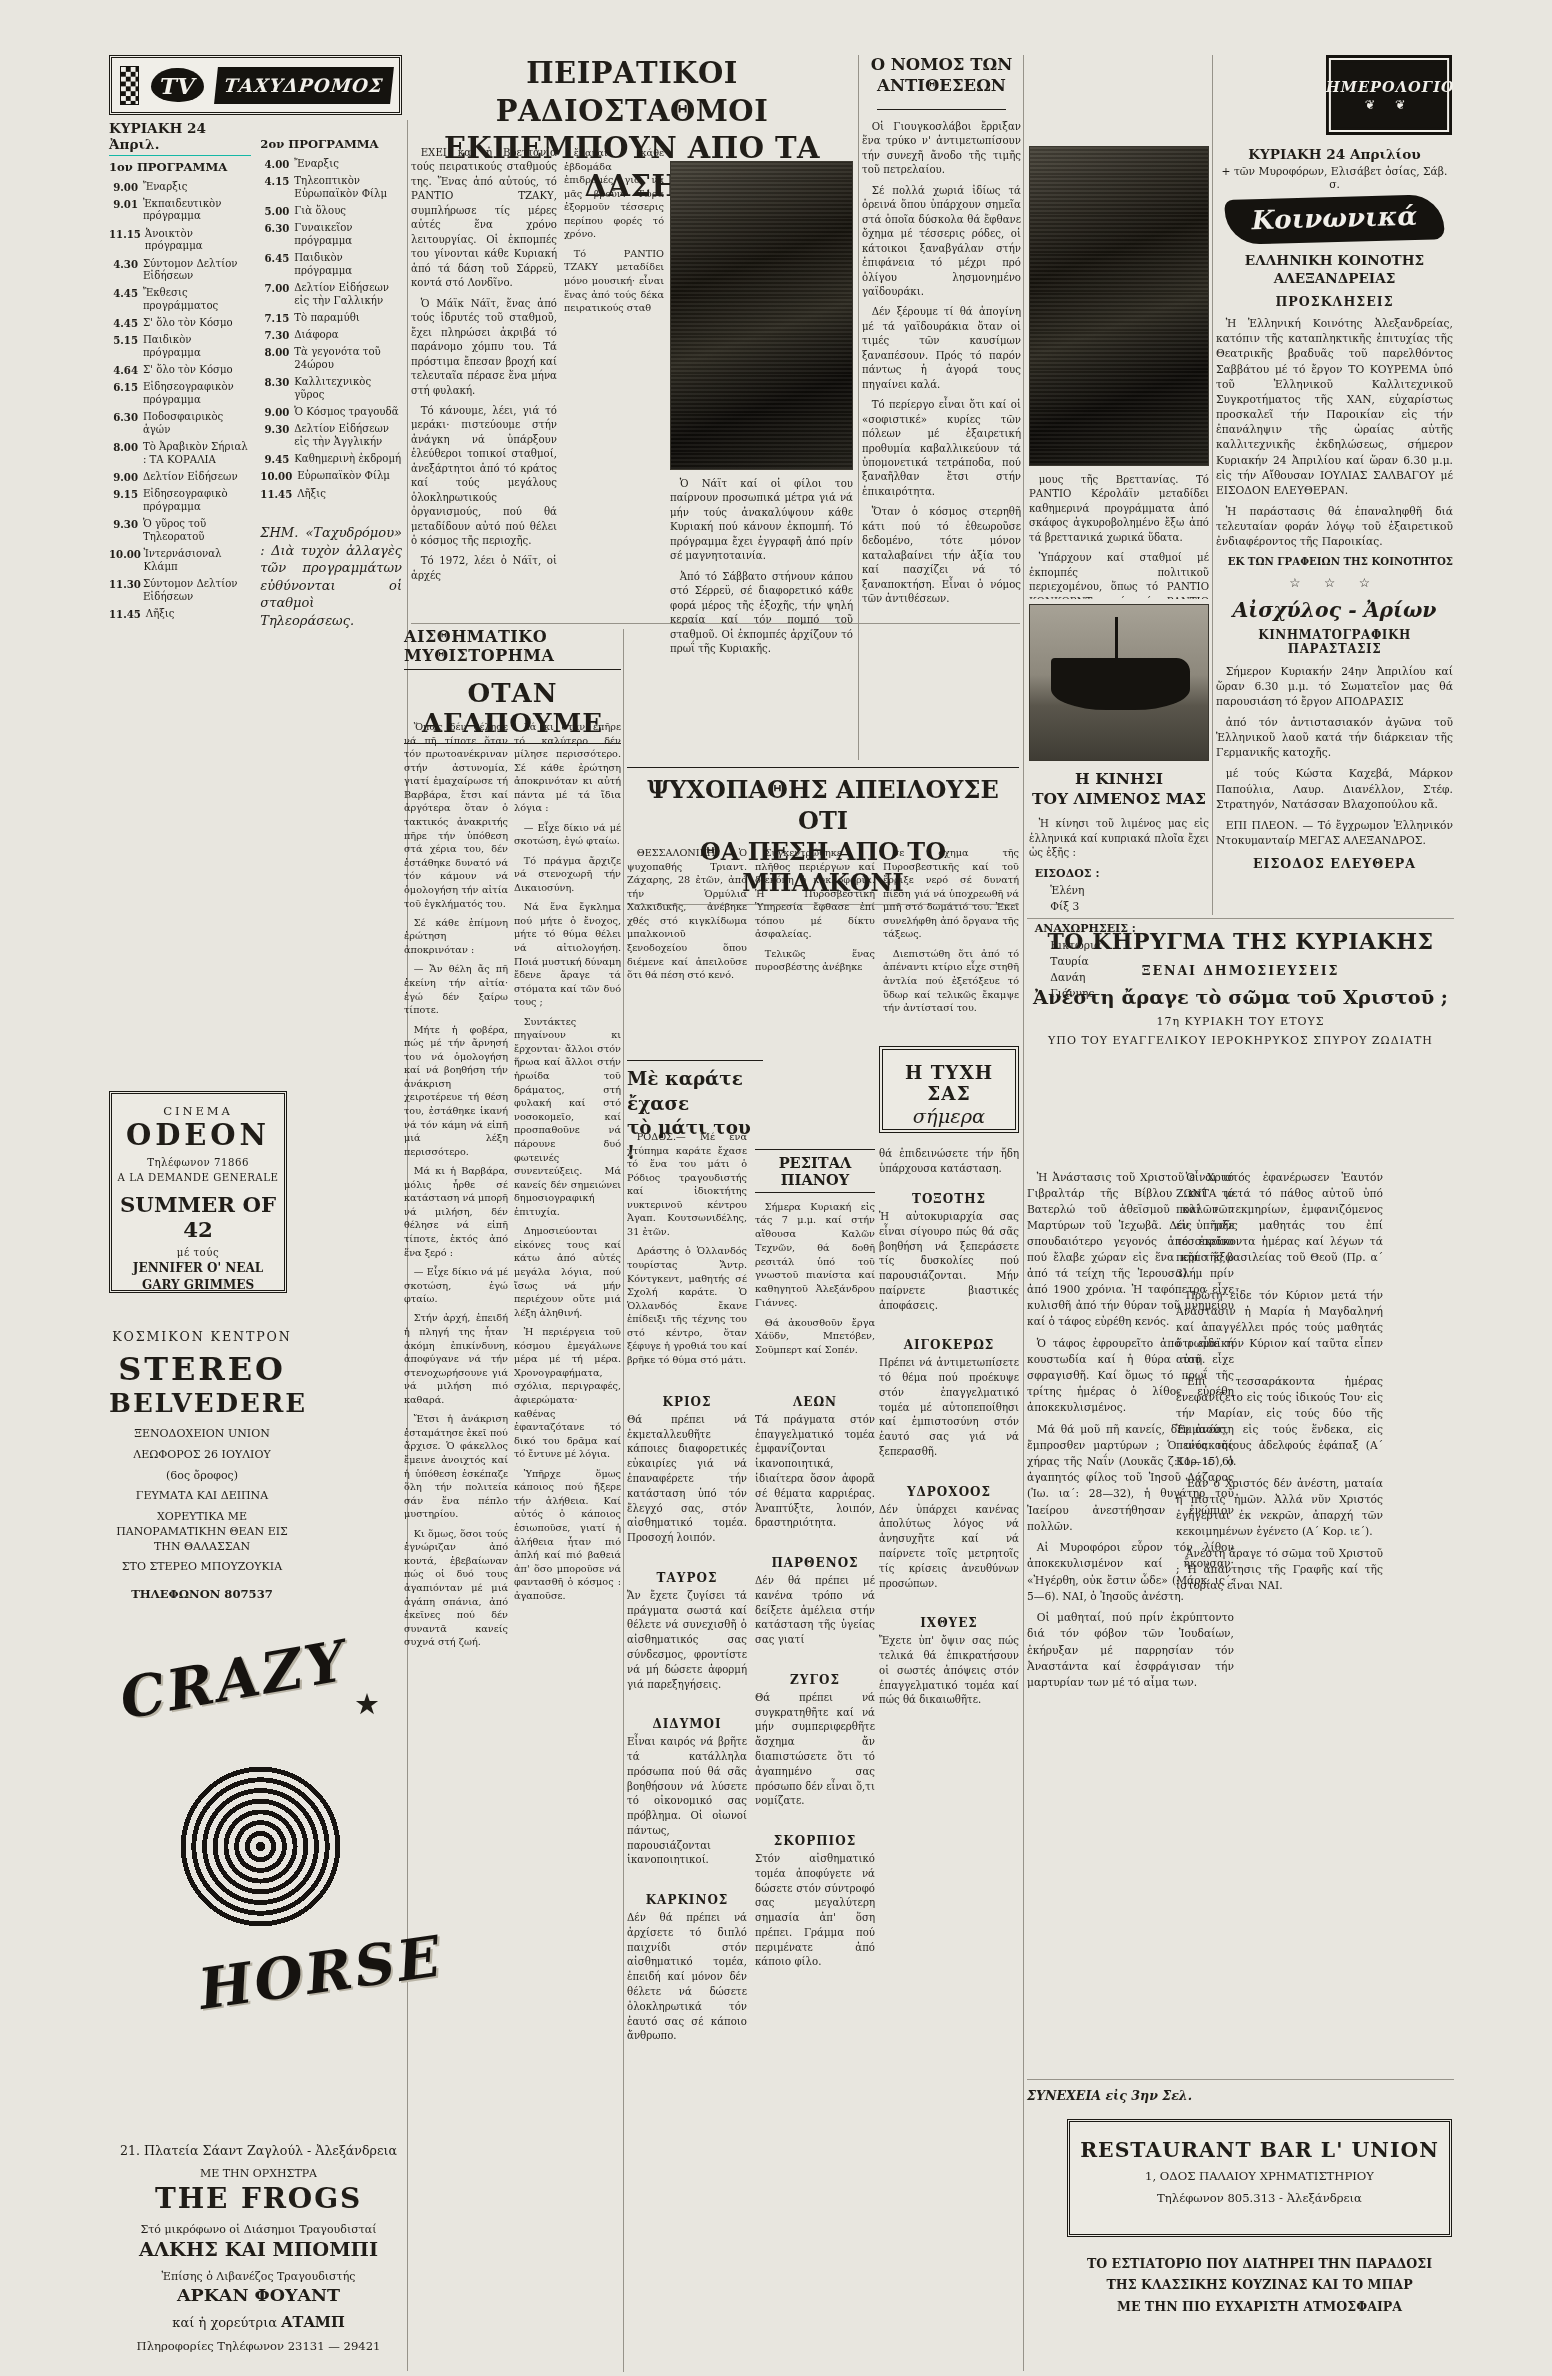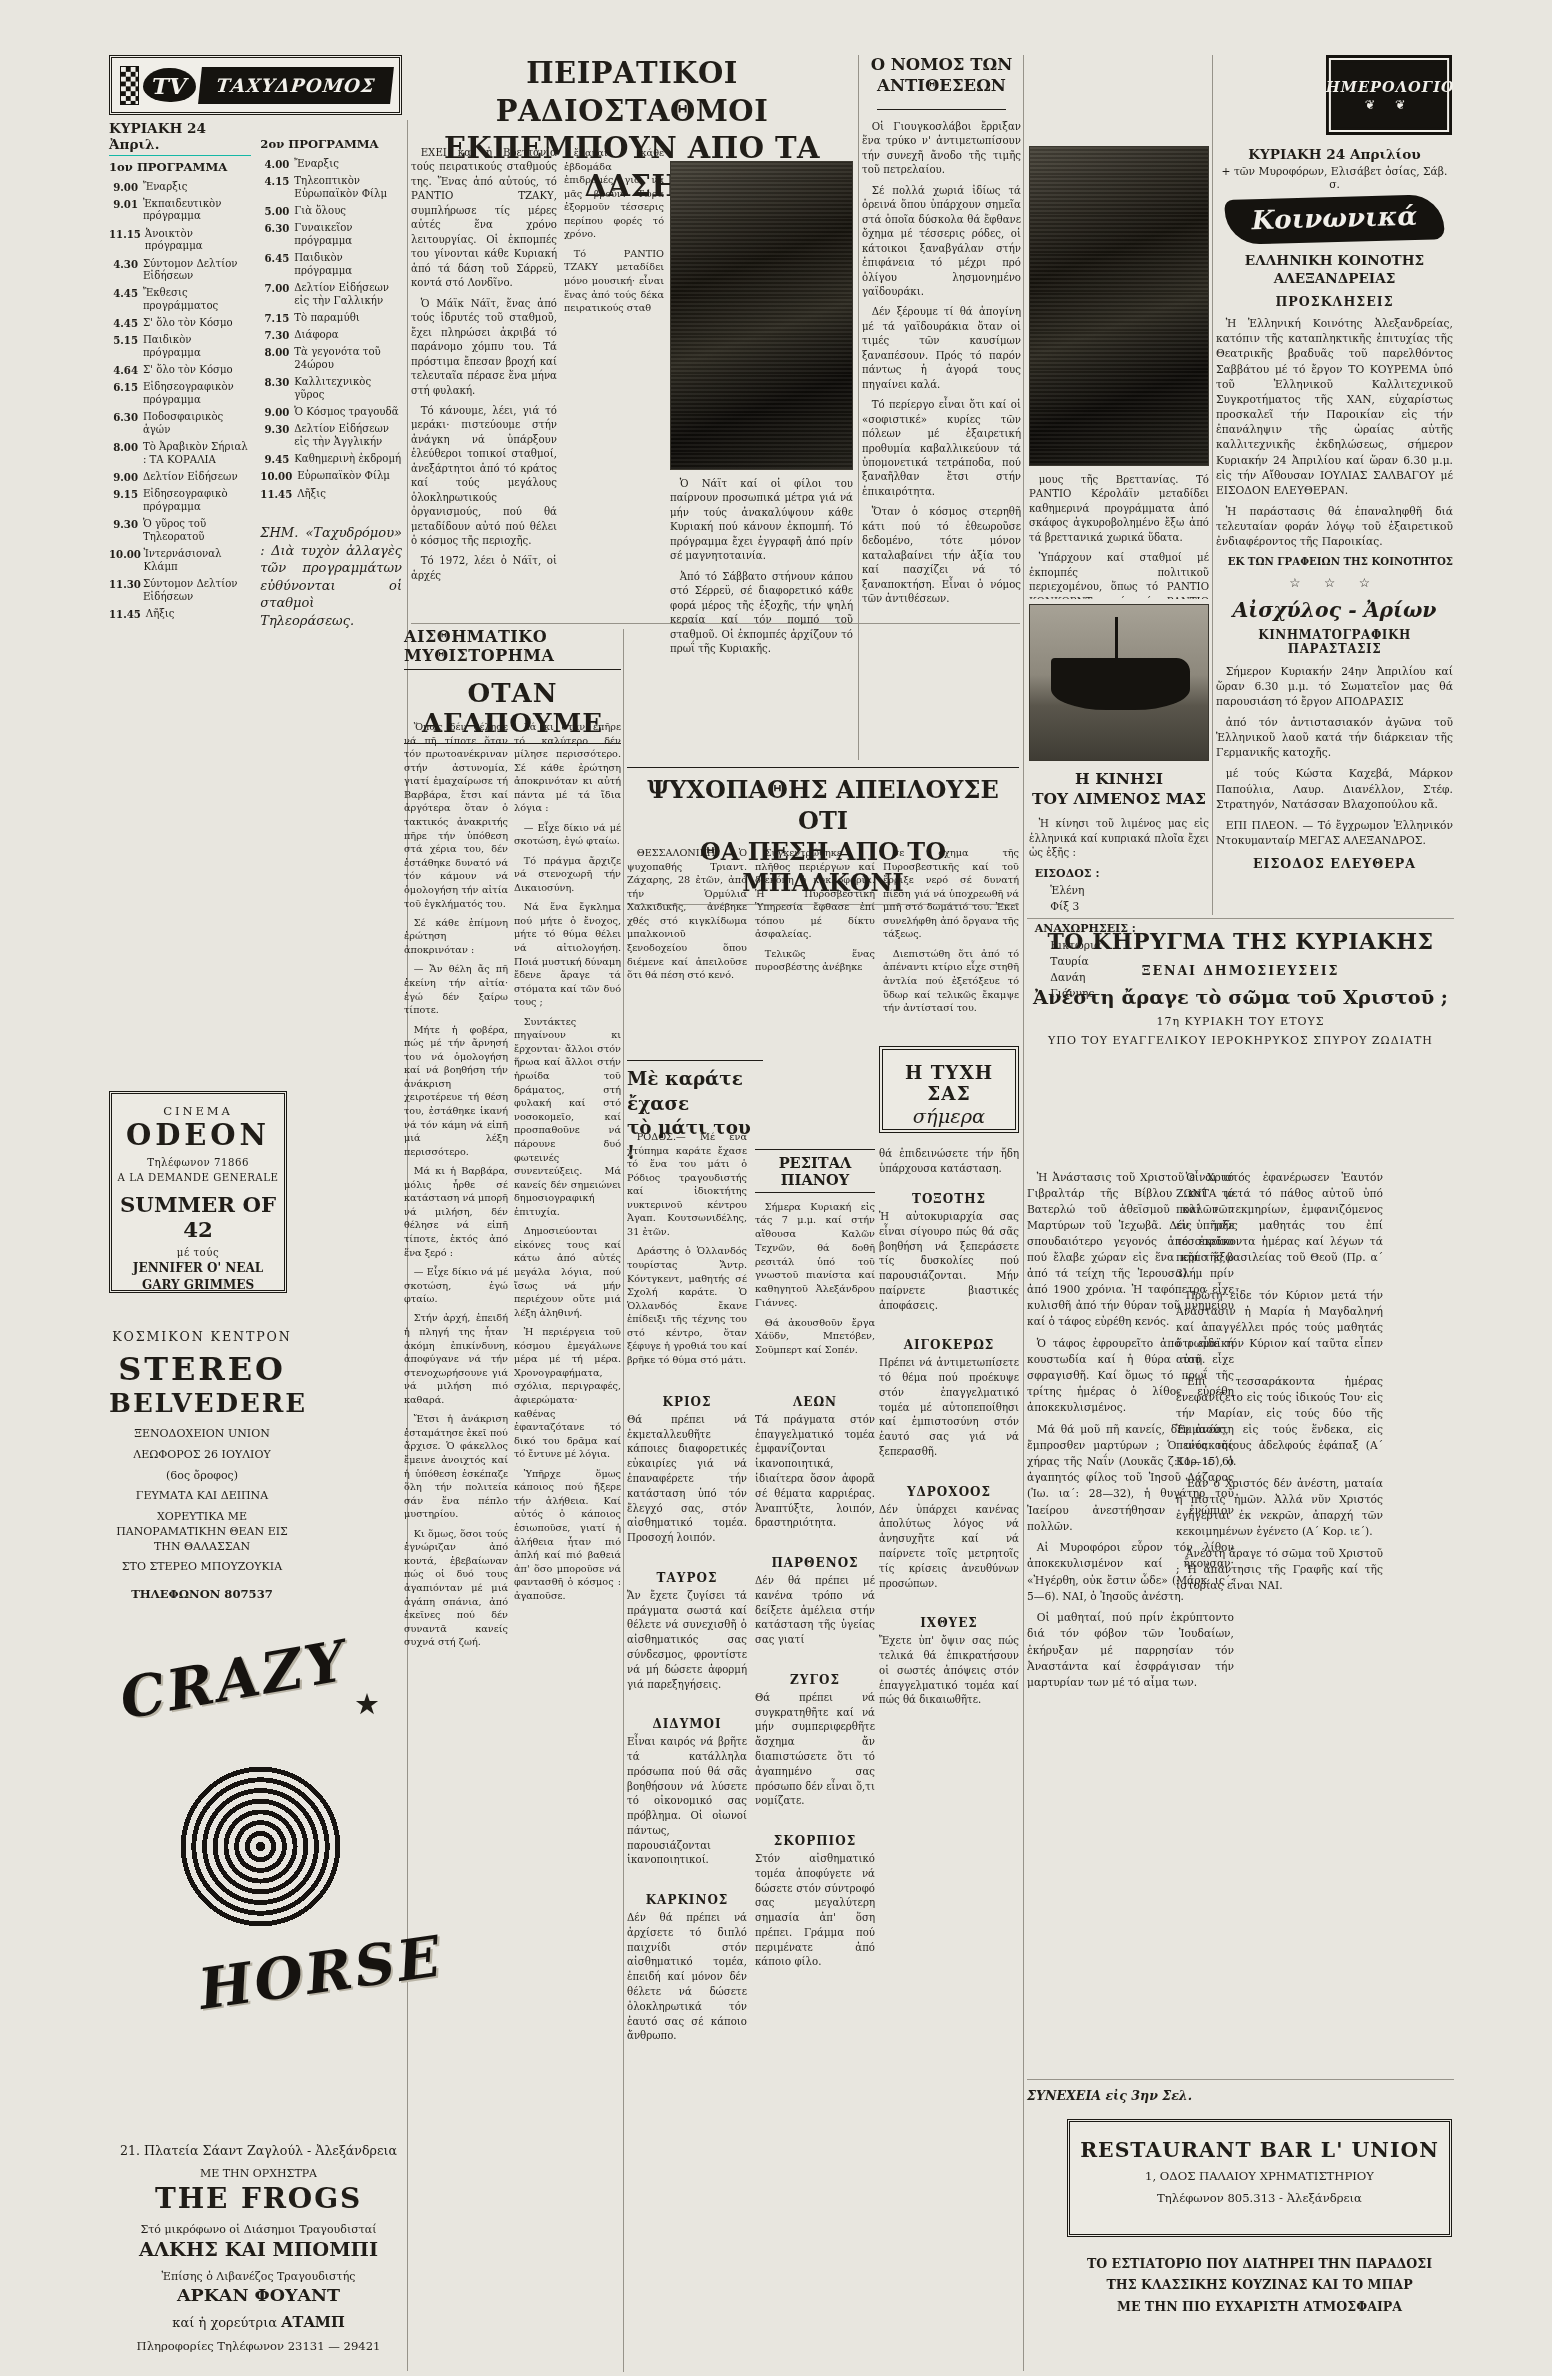--- a/index.html
+++ b/index.html
@@ -13,7 +13,7 @@
   .small p.para{font-size:9.7px;line-height:1.4}
 
   
-  .tvbox{border:3.9px double #1b1914;background:#f0eee8;display:flex;align-items:center;gap:4px;padding:4.9px 7.8px}
+  .tvbox{border:3.9px double #1b1914;background:#f0eee8;display:flex;align-items:center;gap:12px;padding:4.9px 7.8px}
   .tv-checker{width:19.4px;height:39px;background:repeating-conic-gradient(#15130f 0% 25%,#f0eee8 0% 50%) 0 0/9.7px 9.7px;border:1px solid #15130f}
   .tv-badge{background:#15130f;color:#f2f0ea;font-weight:bold;font-style:italic;font-size:23px;padding:3.9px 8.7px;border-radius:50% 50% 48% 52%/55% 55% 45% 45%}
   .tv-title{flex:1;background:#15130f;color:#f2f0ea;font-weight:bold;font-style:italic;font-size:18.4px;text-align:center;padding:7.8px 3.9px;letter-spacing:1px;transform:skewX(-6deg)}

